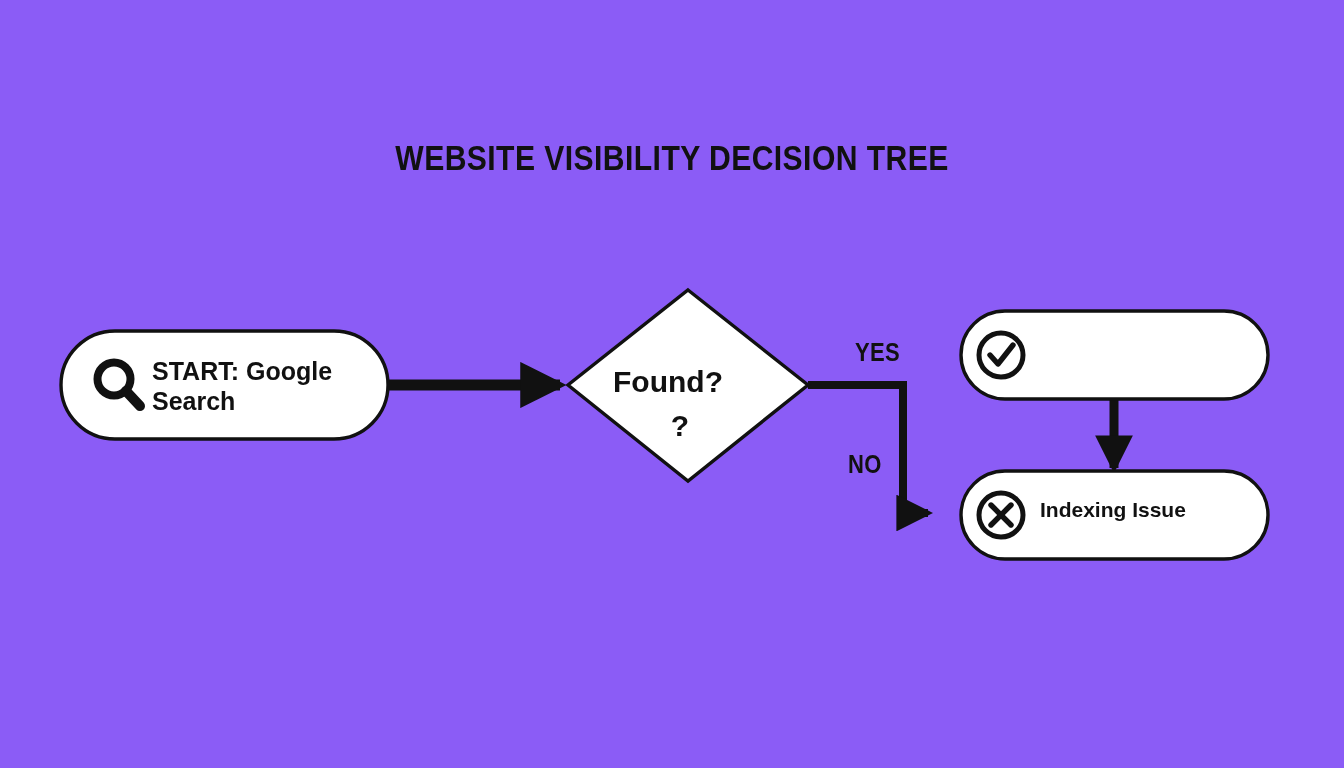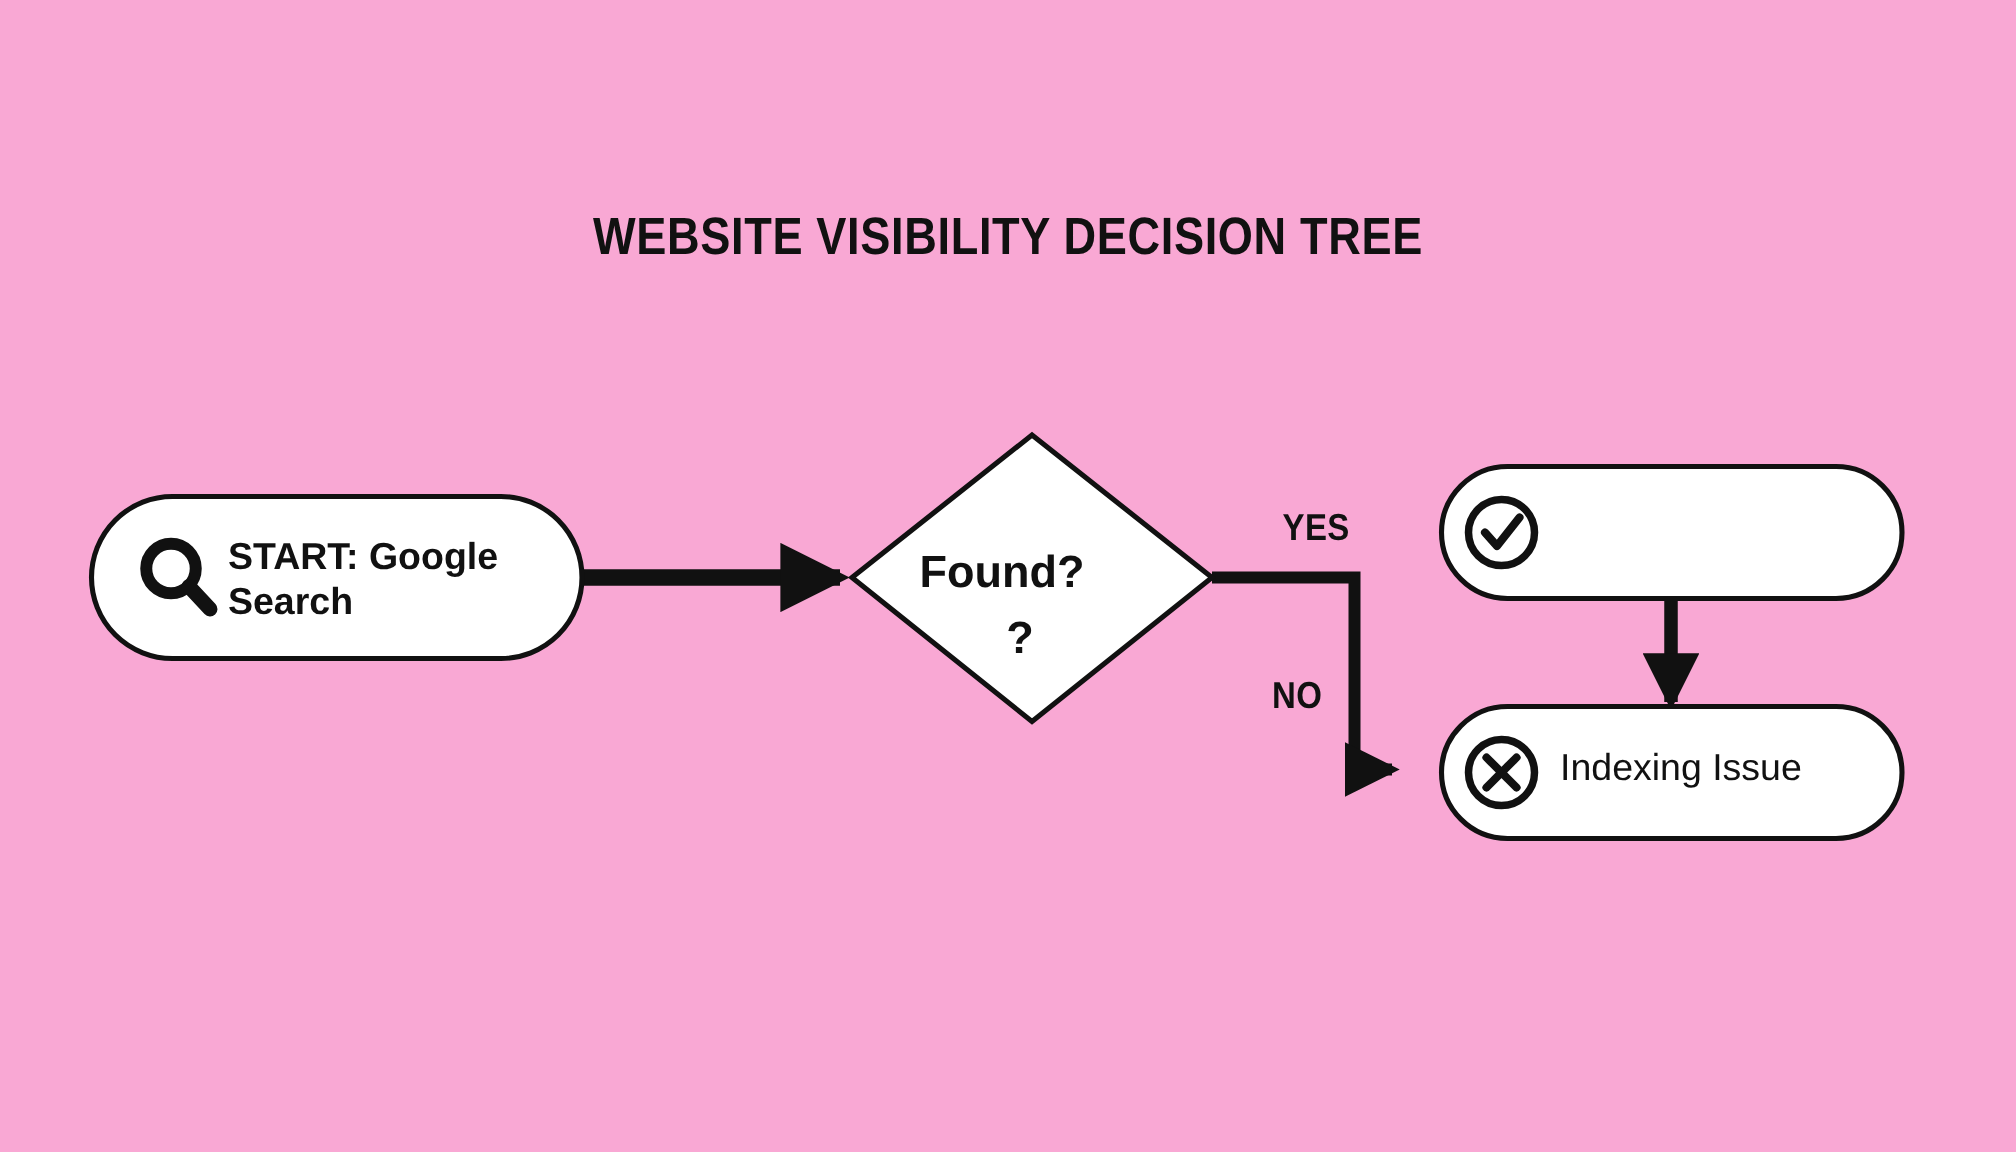--- a/index.html
+++ b/index.html
@@ -11,7 +11,7 @@
     position: relative;
     width: 1344px;
     height: 768px;
-    background: #f9a8d4;
+    background: #8b5cf6;
     overflow: hidden;
     font-family: "Liberation Sans", sans-serif;
   }

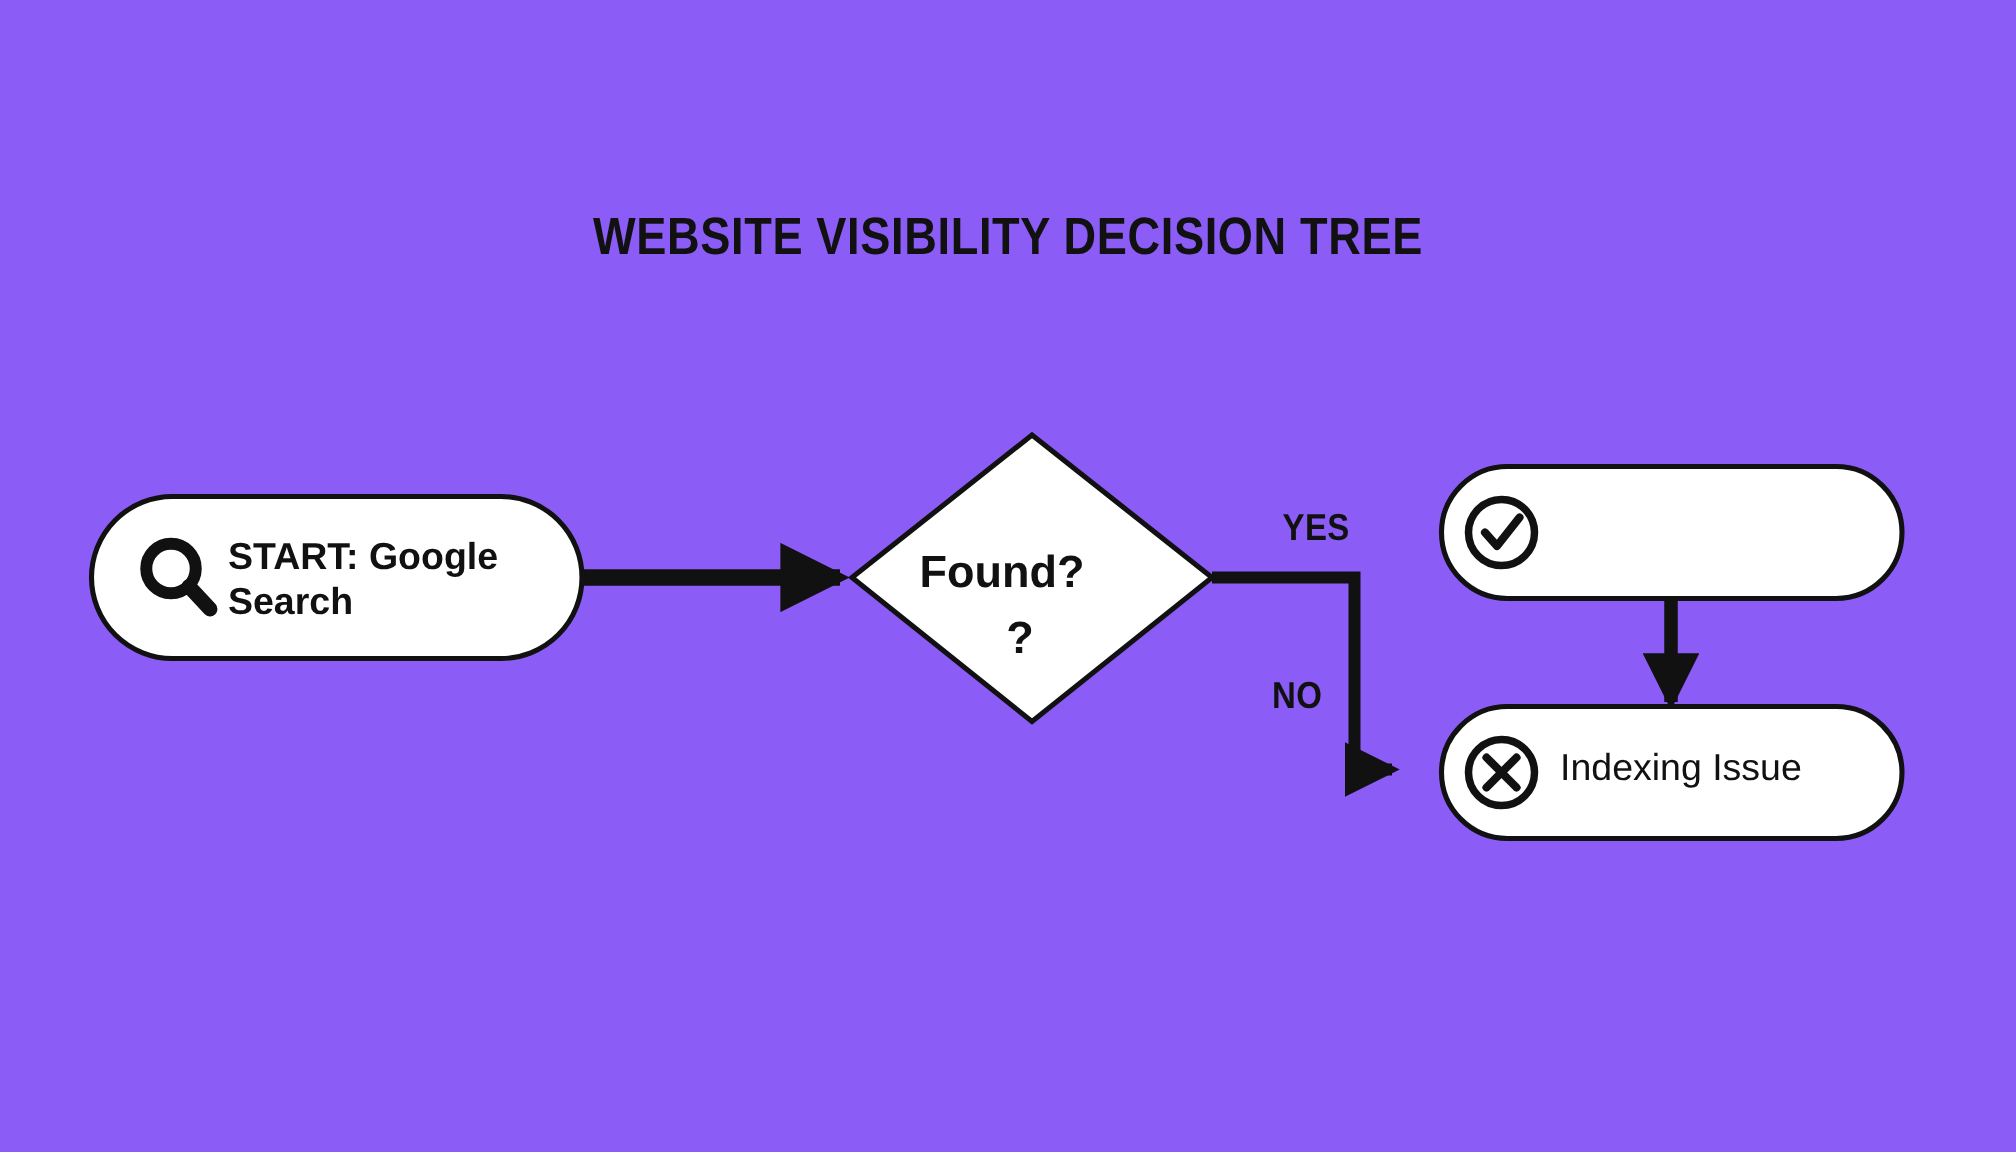--- a/index.html
+++ b/index.html
@@ -81,8 +81,8 @@
   #indexing-label {
     left: 1040px;
     top: 498px;
-    font-size: 25px;
-    font-weight: 400;
+    font-size: 21px;
+    font-weight: 700;
   }
 
   

